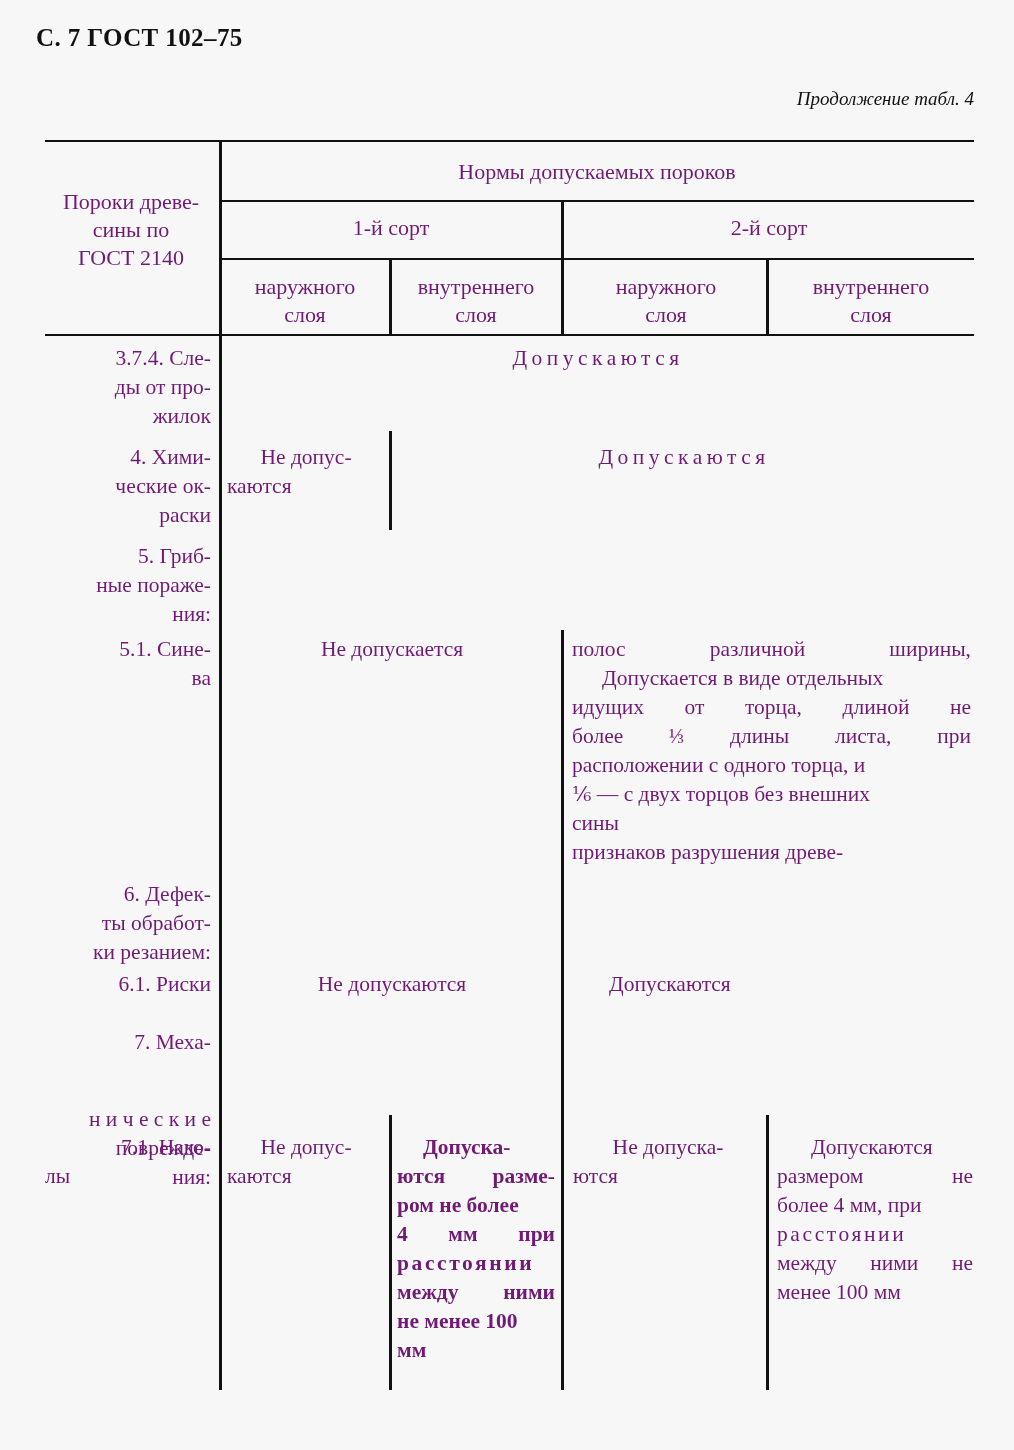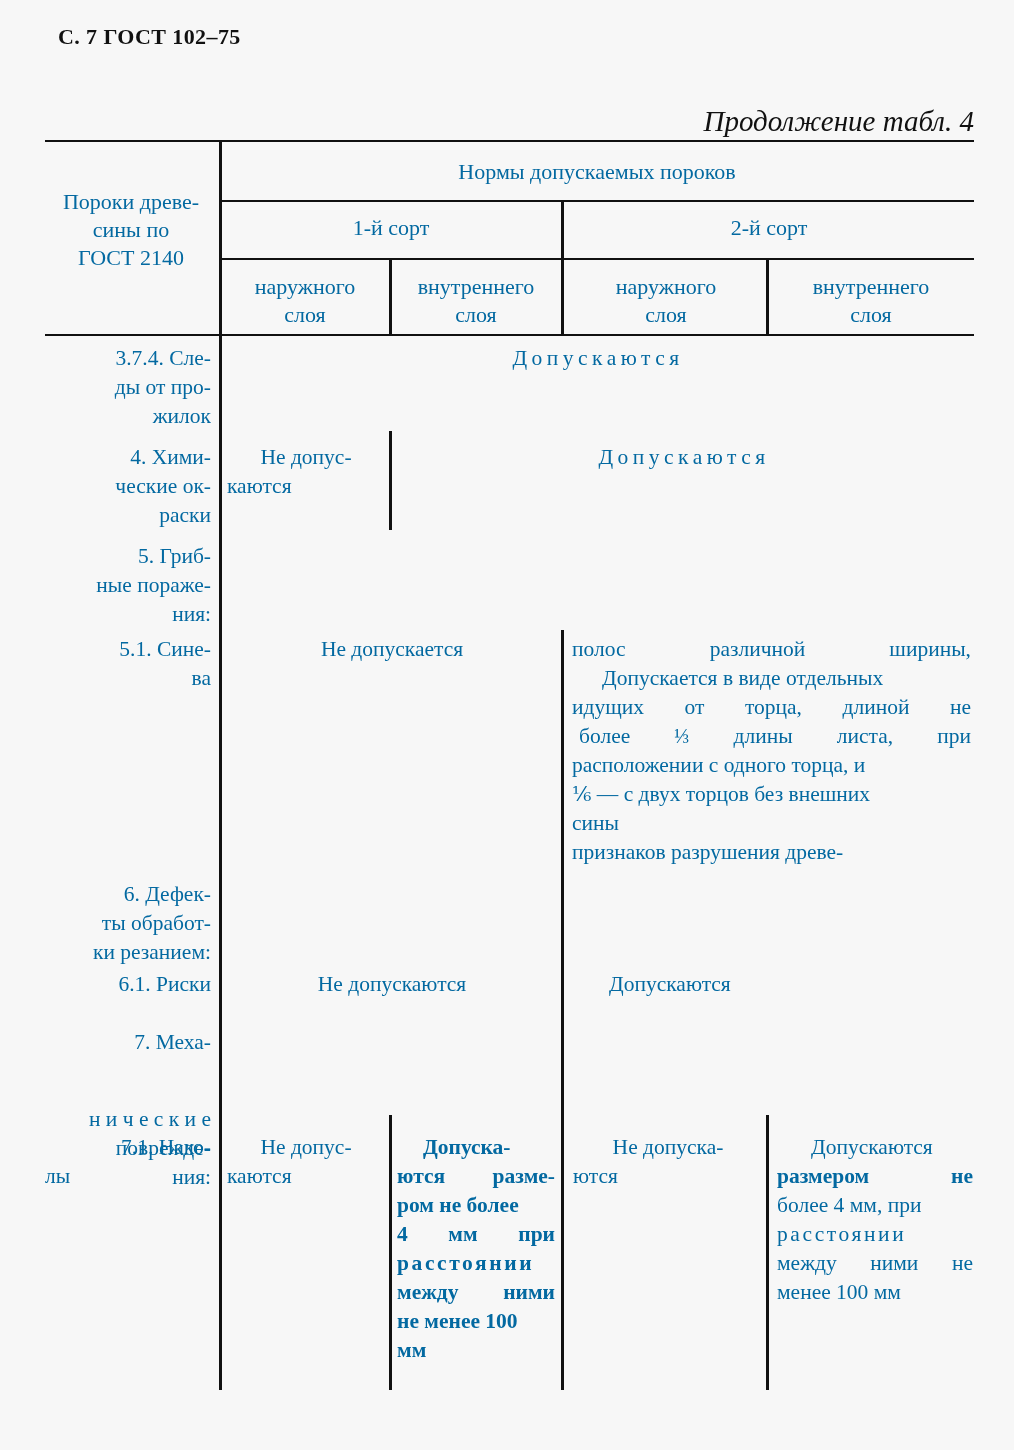--- a/index.html
+++ b/index.html
@@ -19,11 +19,11 @@
   
   .page-head {
     position: absolute;
-    left: 58px;
+    left: 36px;
     top: 24px;
     font-family: "Liberation Serif", "DejaVu Serif", serif;
     font-weight: bold;
-    font-size: 22px;
+    font-size: 25px;
     letter-spacing: 0.4px;
     white-space: nowrap;
   }

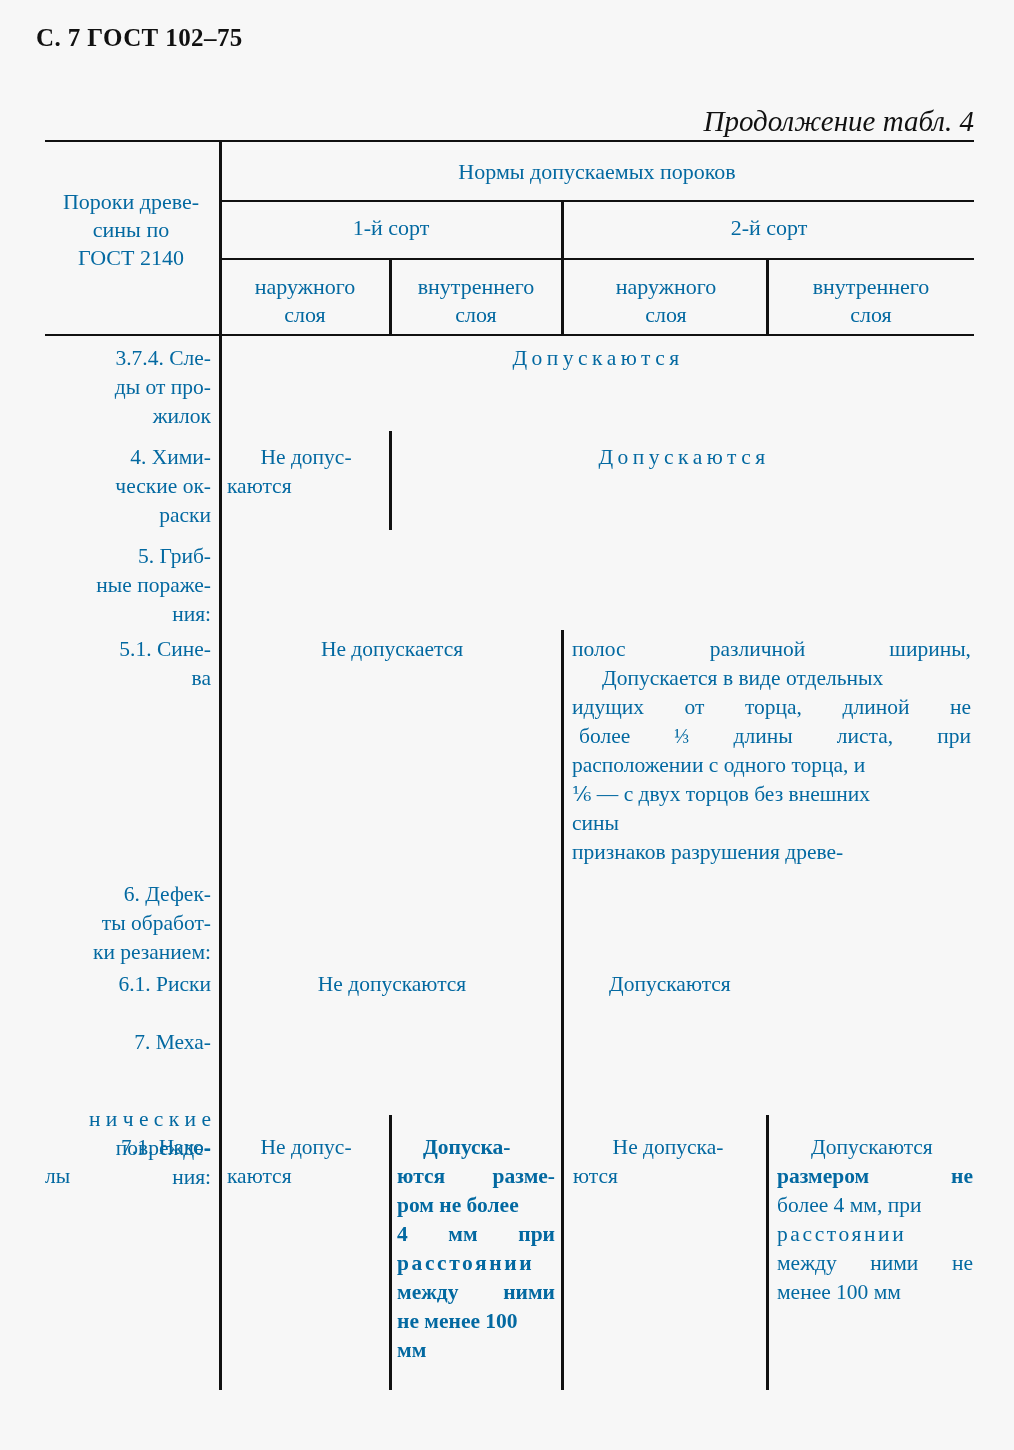--- a/index.html
+++ b/index.html
@@ -30,9 +30,9 @@
   .tbl-continue {
     position: absolute;
     right: 40px;
-    top: 105px;
+    top: 88px;
     font-style: italic;
-    font-size: 29px;
+    font-size: 19px;
     white-space: nowrap;
   }
 

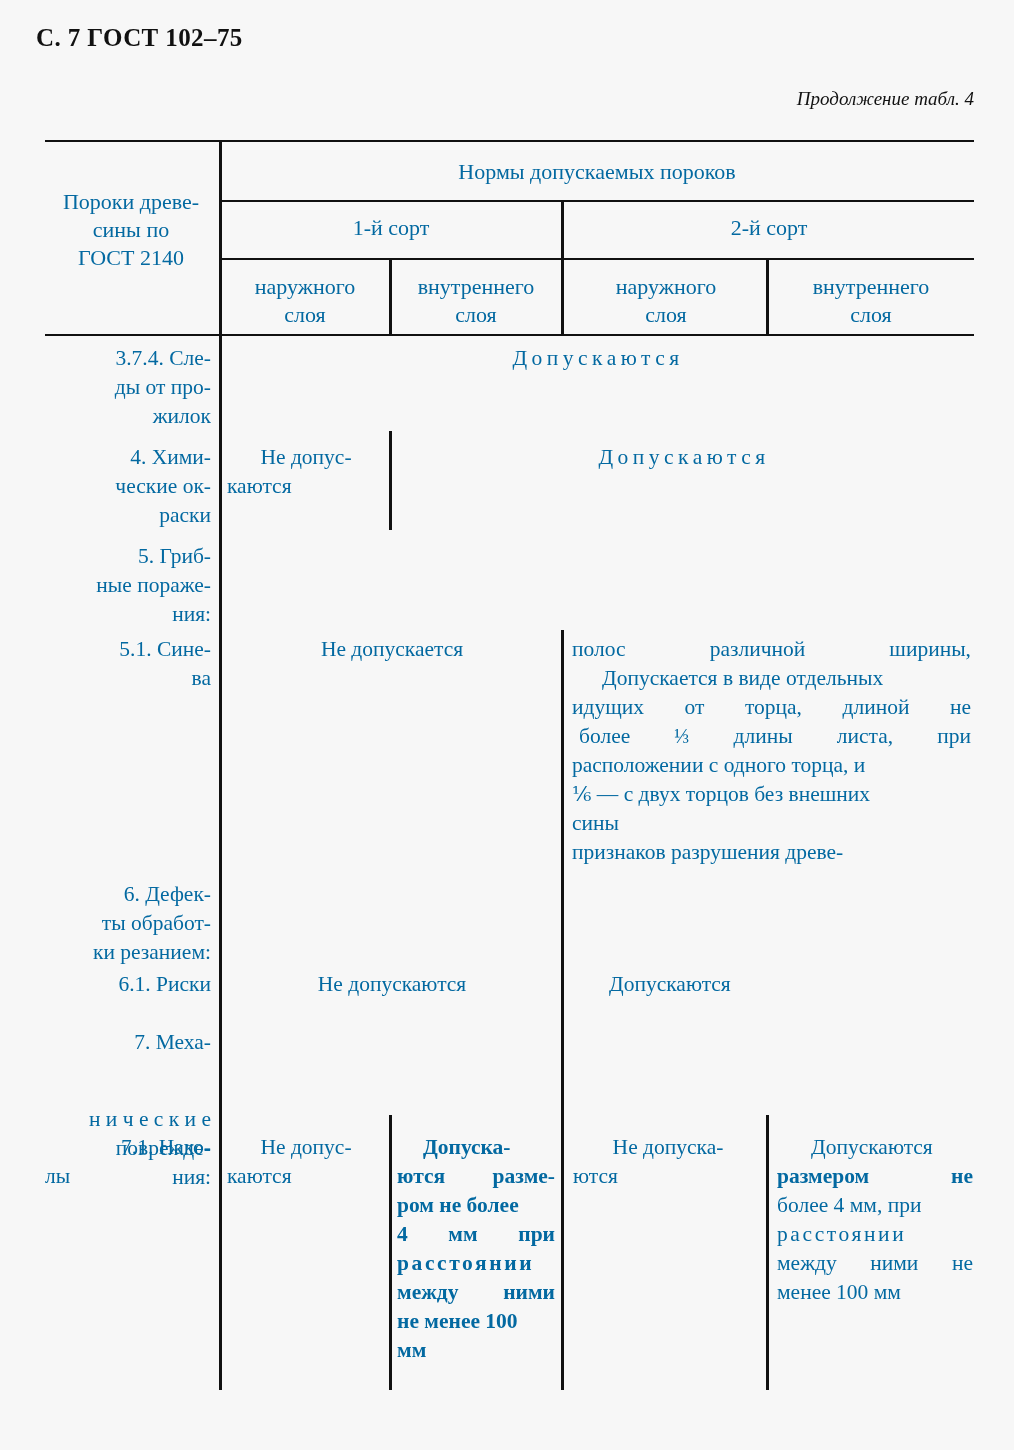--- a/index.html
+++ b/index.html
@@ -62,7 +62,7 @@
     position: absolute;
     font-size: 21.5px;
     line-height: 29px;
-    color: #0369a1;
+    color: #701a75;
   }
   .c-center { text-align: center; }
   .c-right  { text-align: right; }

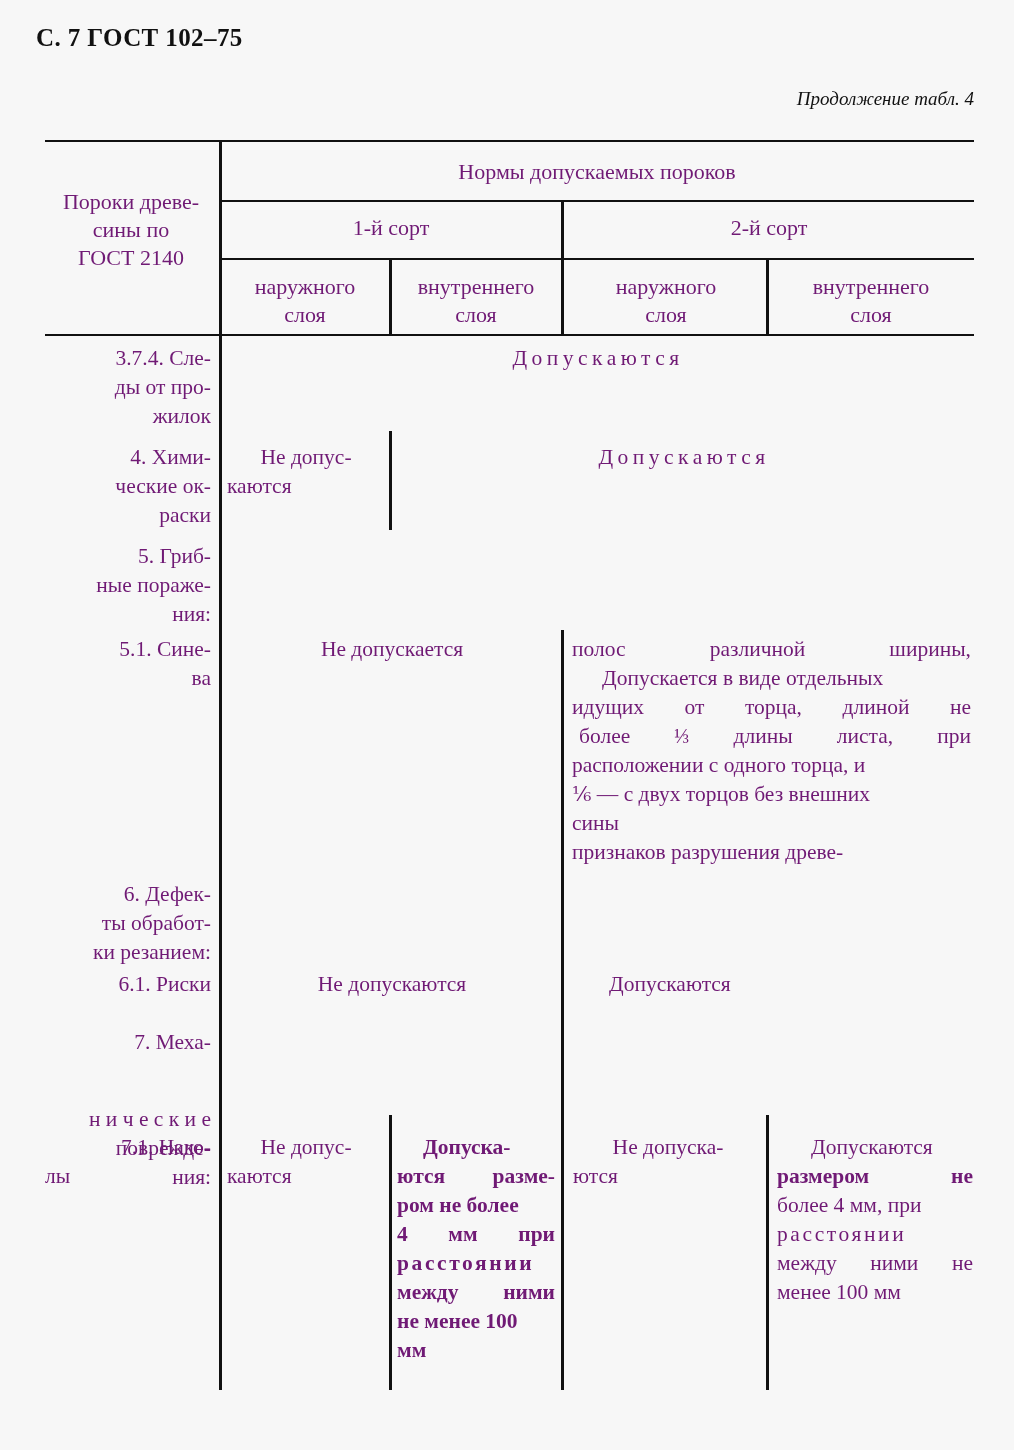--- a/index.html
+++ b/index.html
@@ -171,7 +171,7 @@
       <span>длиной</span>
       <span>не</span>
     </div>
-    <div style="display:flex; justify-content:space-between;margin-left:7px;">
+    <div style="display:flex; justify-content:space-between;">
       <span>более</span>
       <span class="frac">⅓</span>
       <span>длины</span>

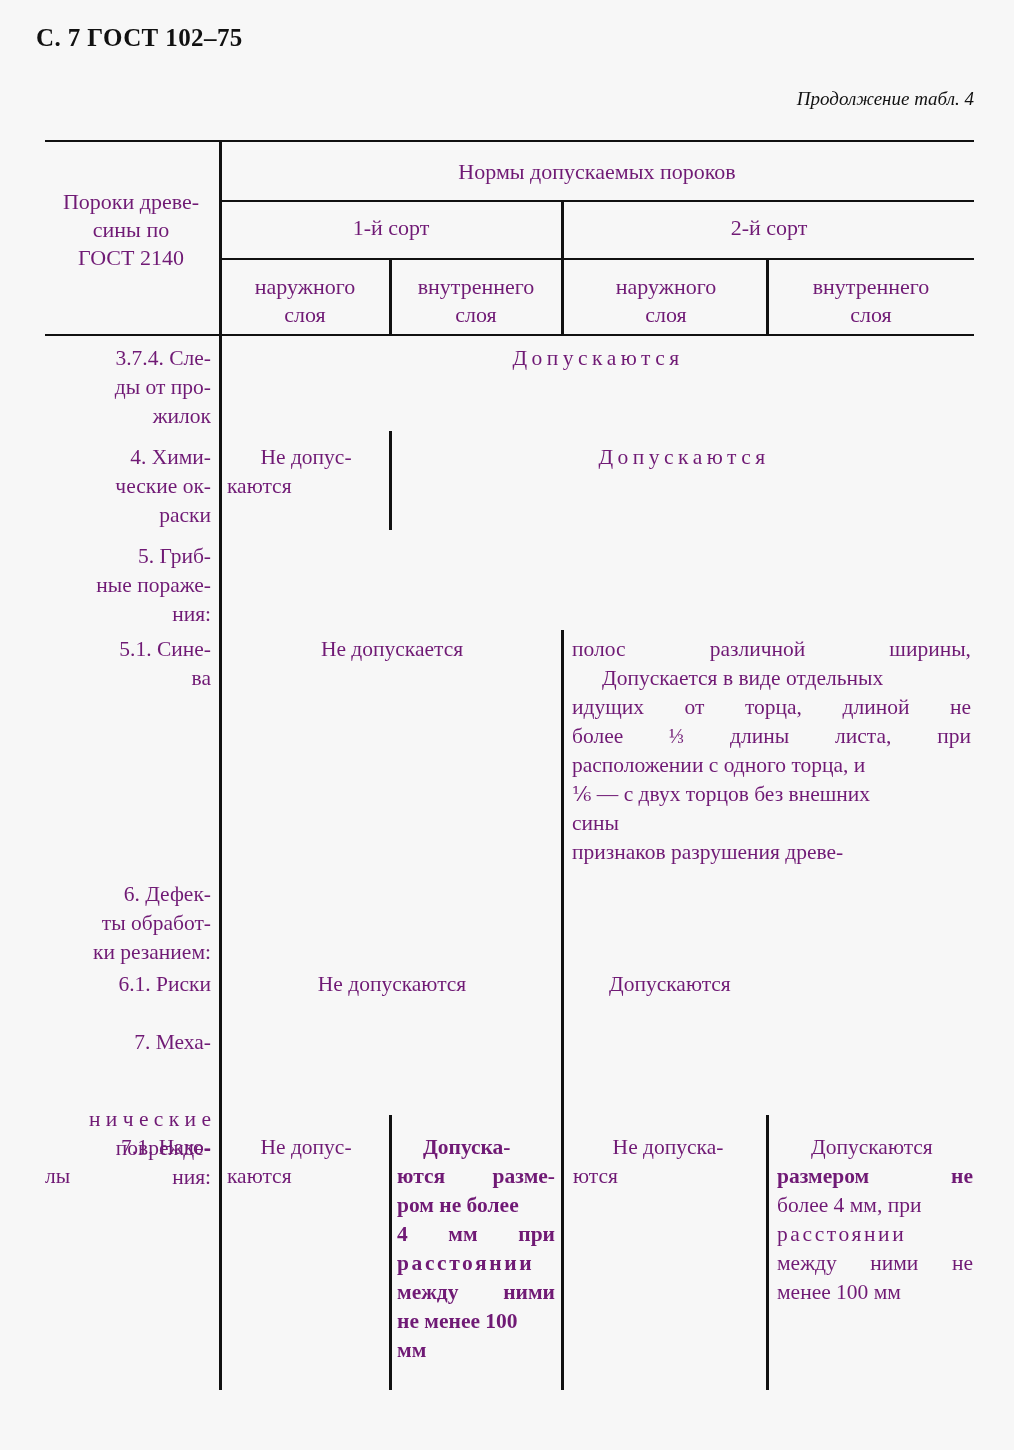--- a/index.html
+++ b/index.html
@@ -239,7 +239,7 @@
 
   <div class="cell" style="left:732px; top:993px; width:196px;">
     <div style="text-indent:34px;">Допускаются</div>
-    <div style="display:flex; justify-content:space-between;font-weight:bold;">
+    <div style="display:flex; justify-content:space-between;">
       <span>размером</span>
       <span>не</span>
     </div>

